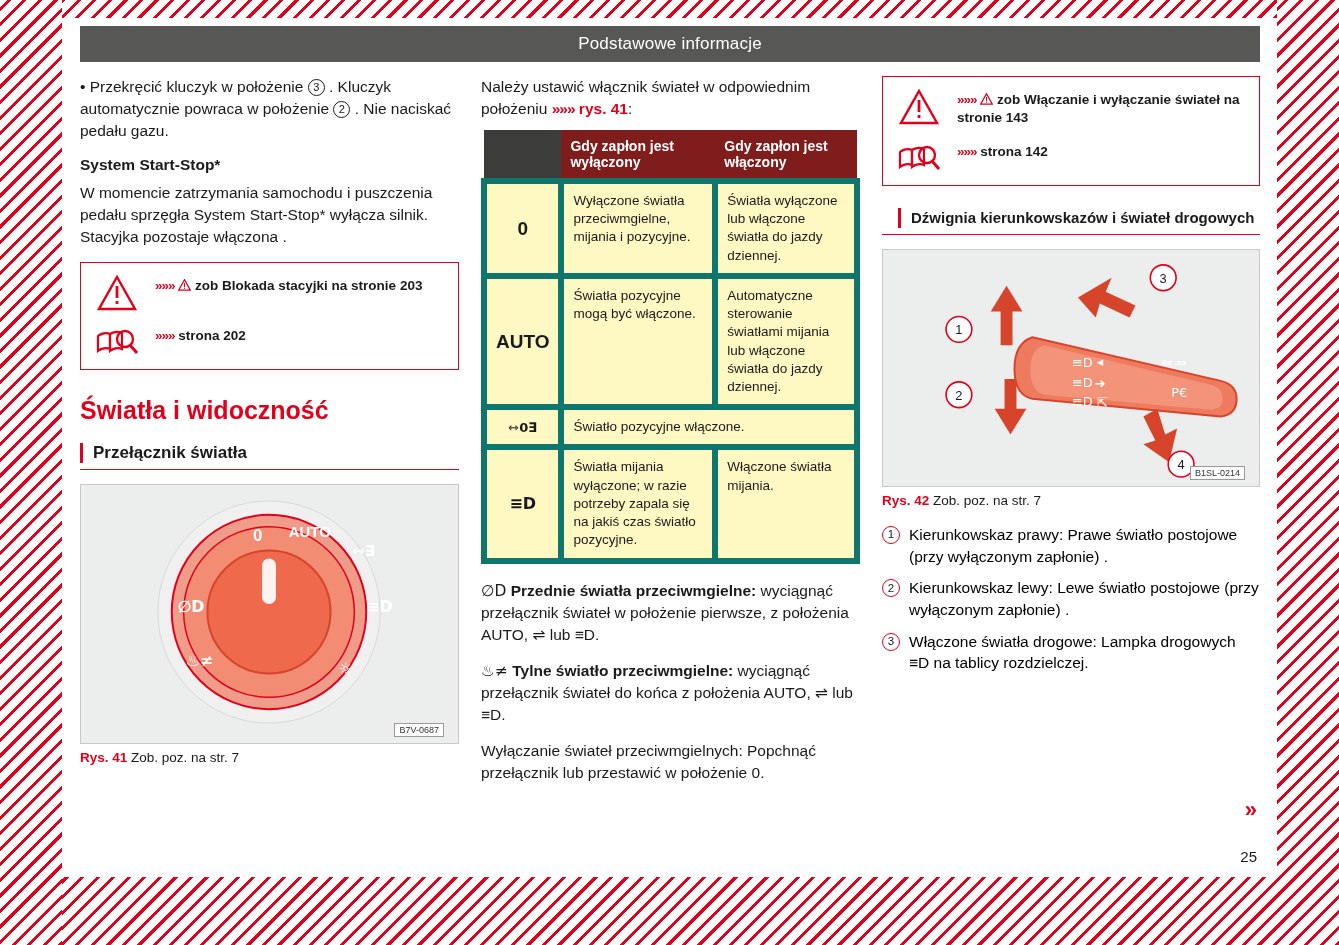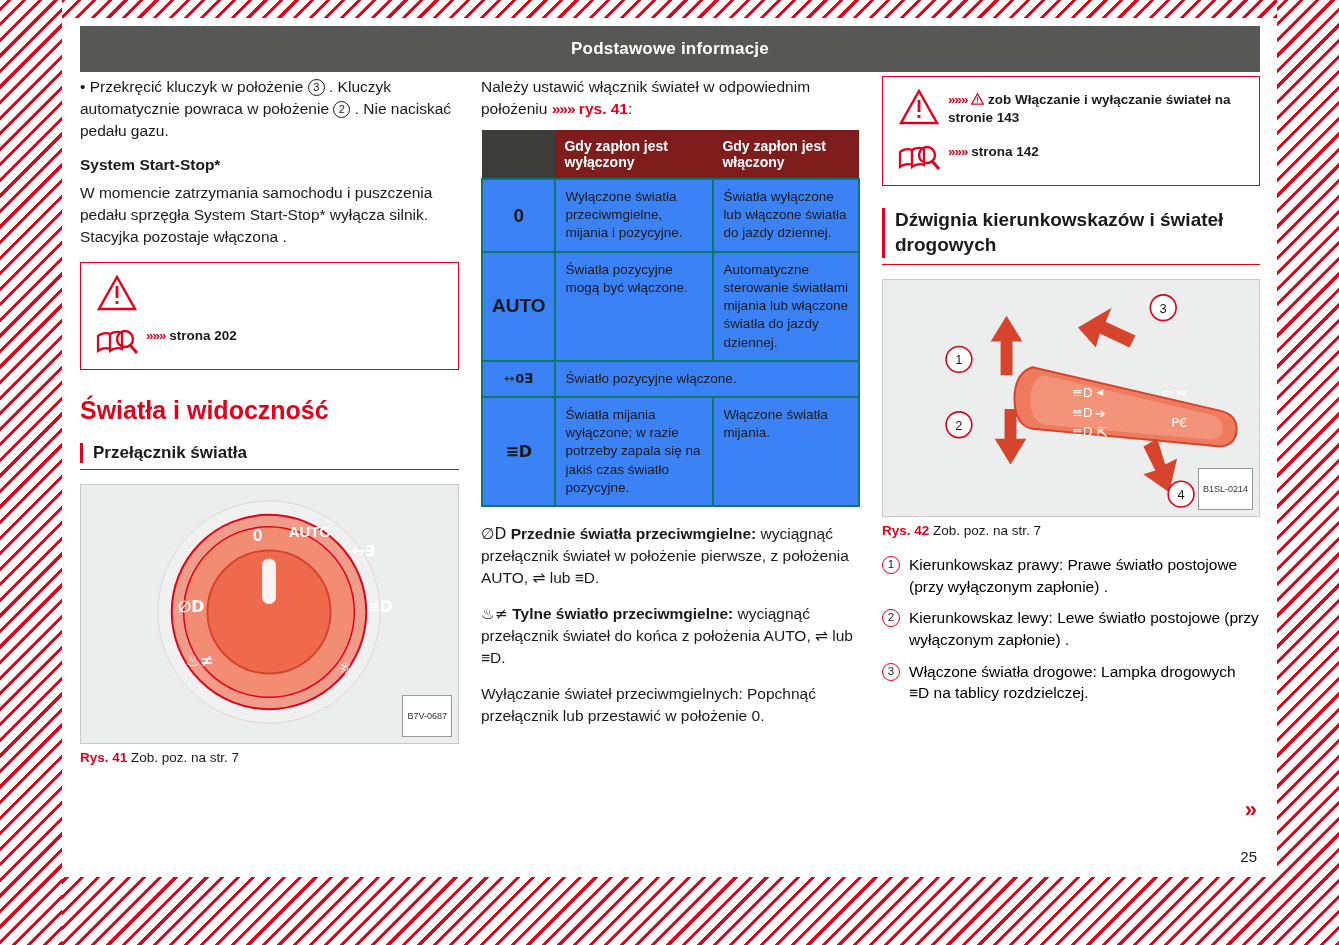--- a/index.html
+++ b/index.html
@@ -33,10 +33,10 @@
   }
 
   .header-bar {
-    position:absolute; left:18px; top:8px; width:1180px; height:46px;
+    position:absolute; left:18px; top:8px; width:1180px; height:36px;
     background:#575756;
     color:#fff;
-    font-weight:bold;
+    font-weight:normal;
     font-size:17px;
     display:flex; align-items:center; justify-content:center;
     letter-spacing:0.2px;

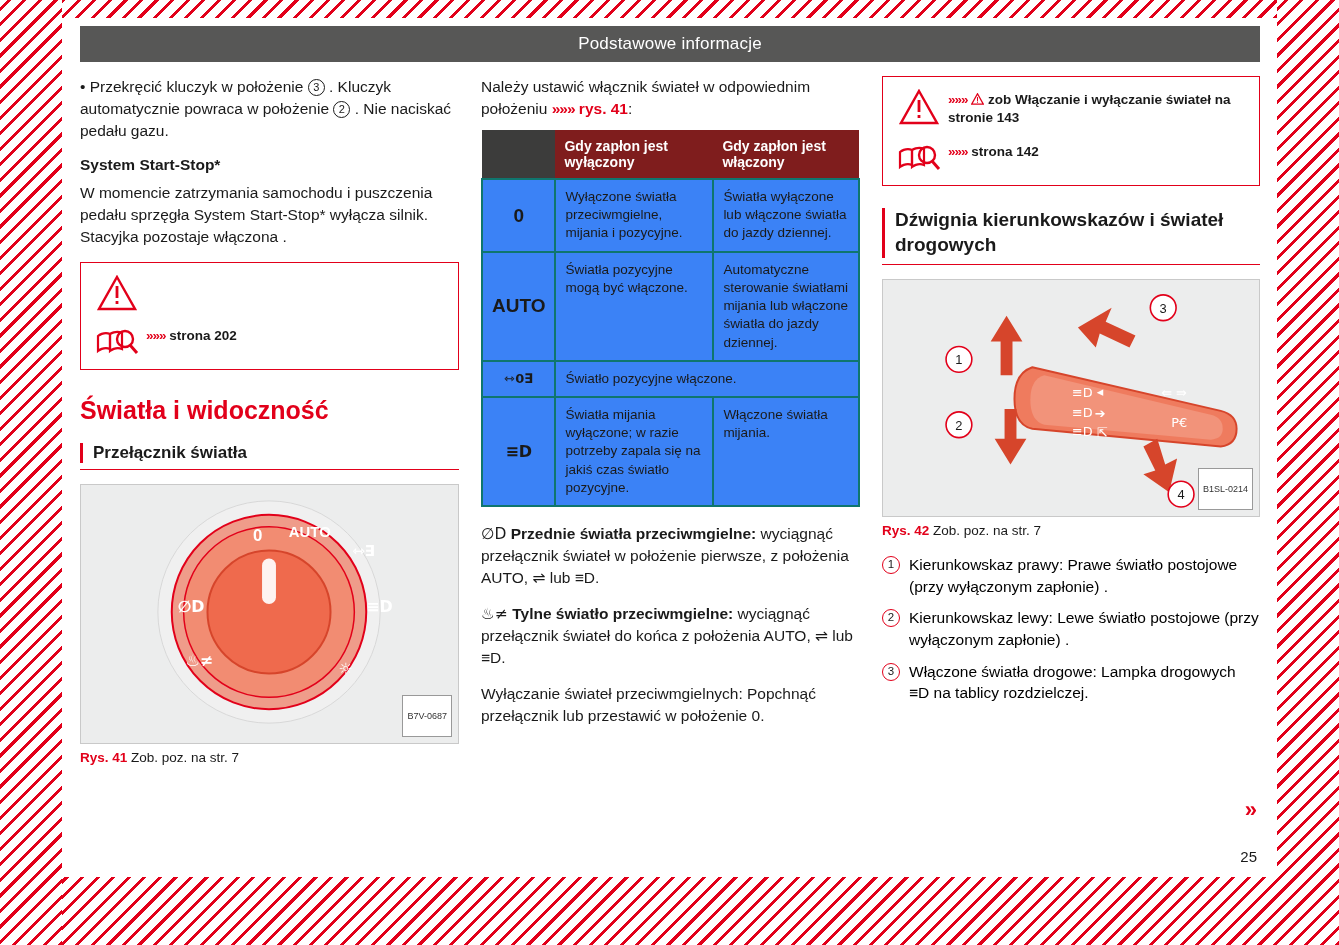--- a/index.html
+++ b/index.html
@@ -76,7 +76,7 @@
     padding:10px 12px 10px 12px;
     margin: 4px 0 22px 0;
   }
-  .note-row { display:flex; align-items:flex-start; gap:5px; margin-bottom:12px; }
+  .note-row { display:flex; align-items:flex-start; gap:14px; margin-bottom:12px; }
   .note-row:last-child { margin-bottom:0; }
   .note-icon { flex:0 0 48px; display:flex; align-items:center; justify-content:center; padding-top:2px;}
   .note-text { font-size:13.5px; font-weight:bold; color:#1a1a1a; line-height:1.35; padding-top:4px;}

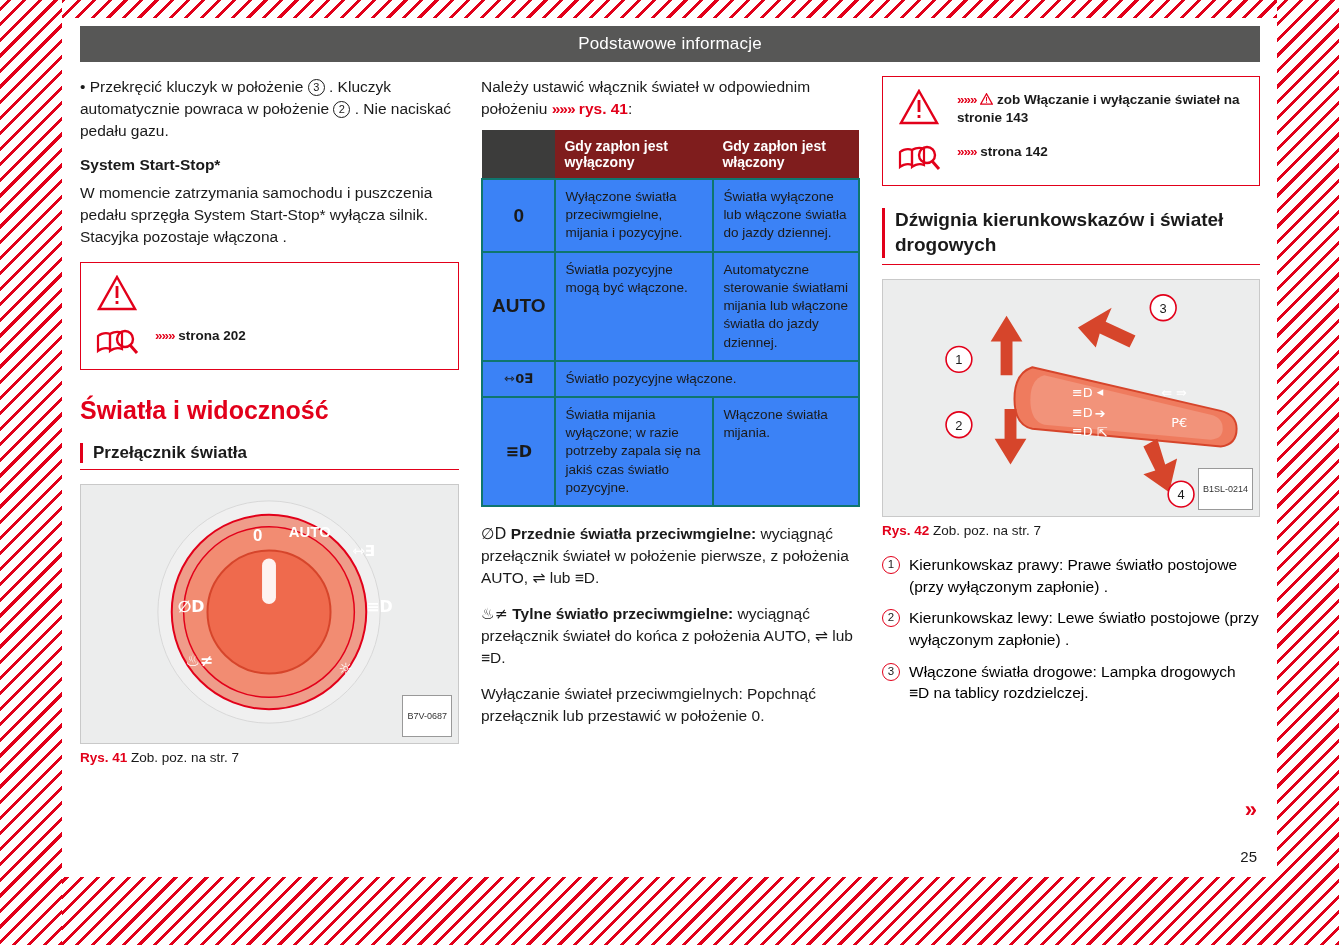--- a/index.html
+++ b/index.html
@@ -110,7 +110,7 @@
   }
   table.modes th.blank { width:62px; background:#3c3c3b; }
   table.modes td {
-    border:2px solid #0f766e; background:#3b82f6; padding:8px 9px;
+    border:6px solid #0f766e; background:#fef9c3; padding:8px 9px;
     font-size:13.5px; color:#1a1a1a; vertical-align:top; line-height:1.35;
   }
   table.modes td.sym {

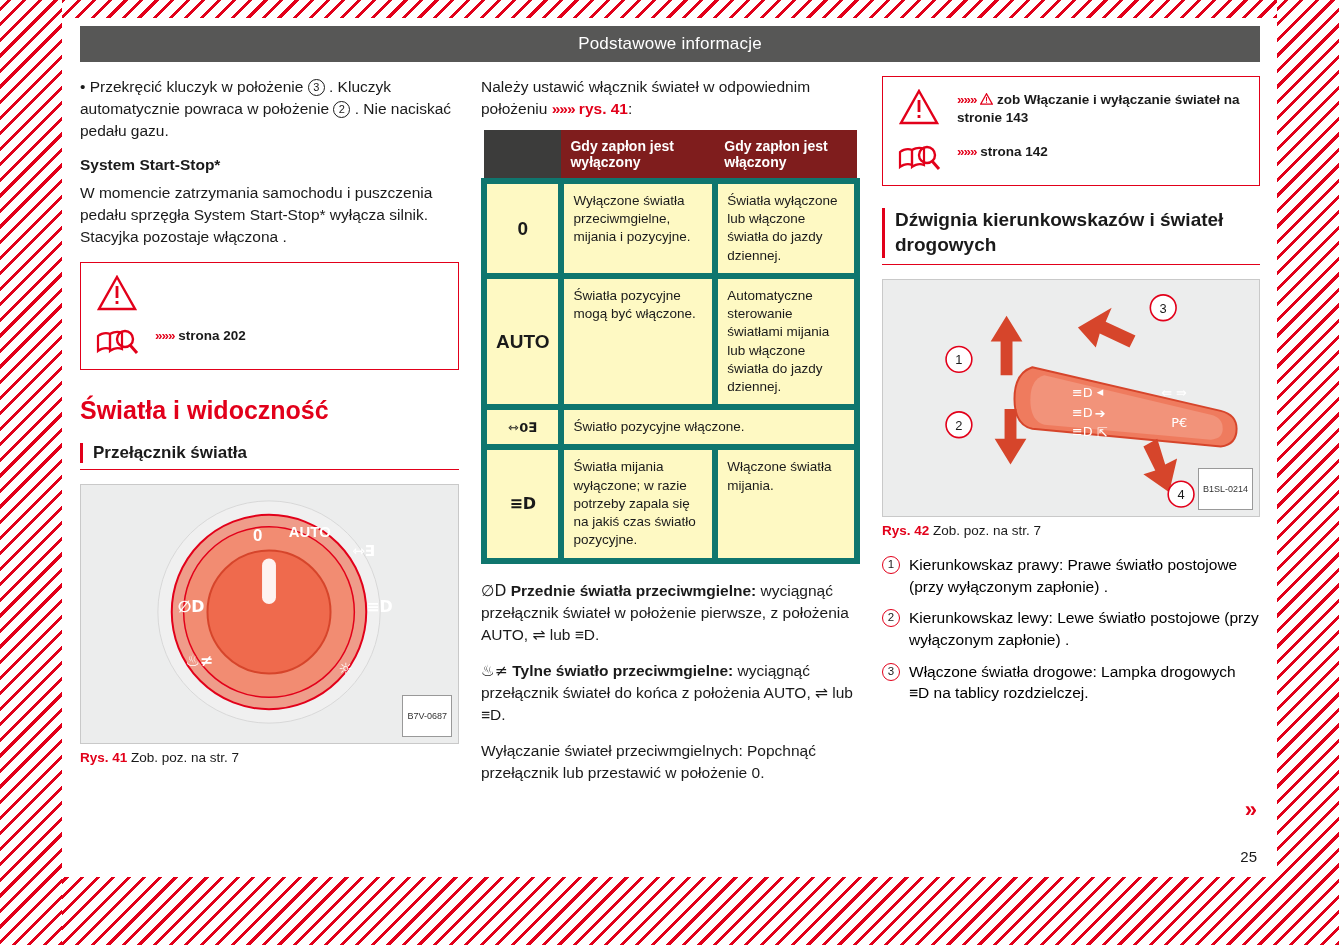--- a/index.html
+++ b/index.html
@@ -302,7 +302,7 @@
         </div>
       </div>
 
-      <div class="sub-section" style="font-size:19px;line-height:1.3;">Dźwignia kierunkowskazów i świateł drogowych</div>
+      <div class="sub-section" style="font-size:15px;line-height:1.3;margin-left:16px;">Dźwignia kierunkowskazów i świateł drogowych</div>
       <div class="rule"></div>
 
       <div class="figure" style="height:238px;">

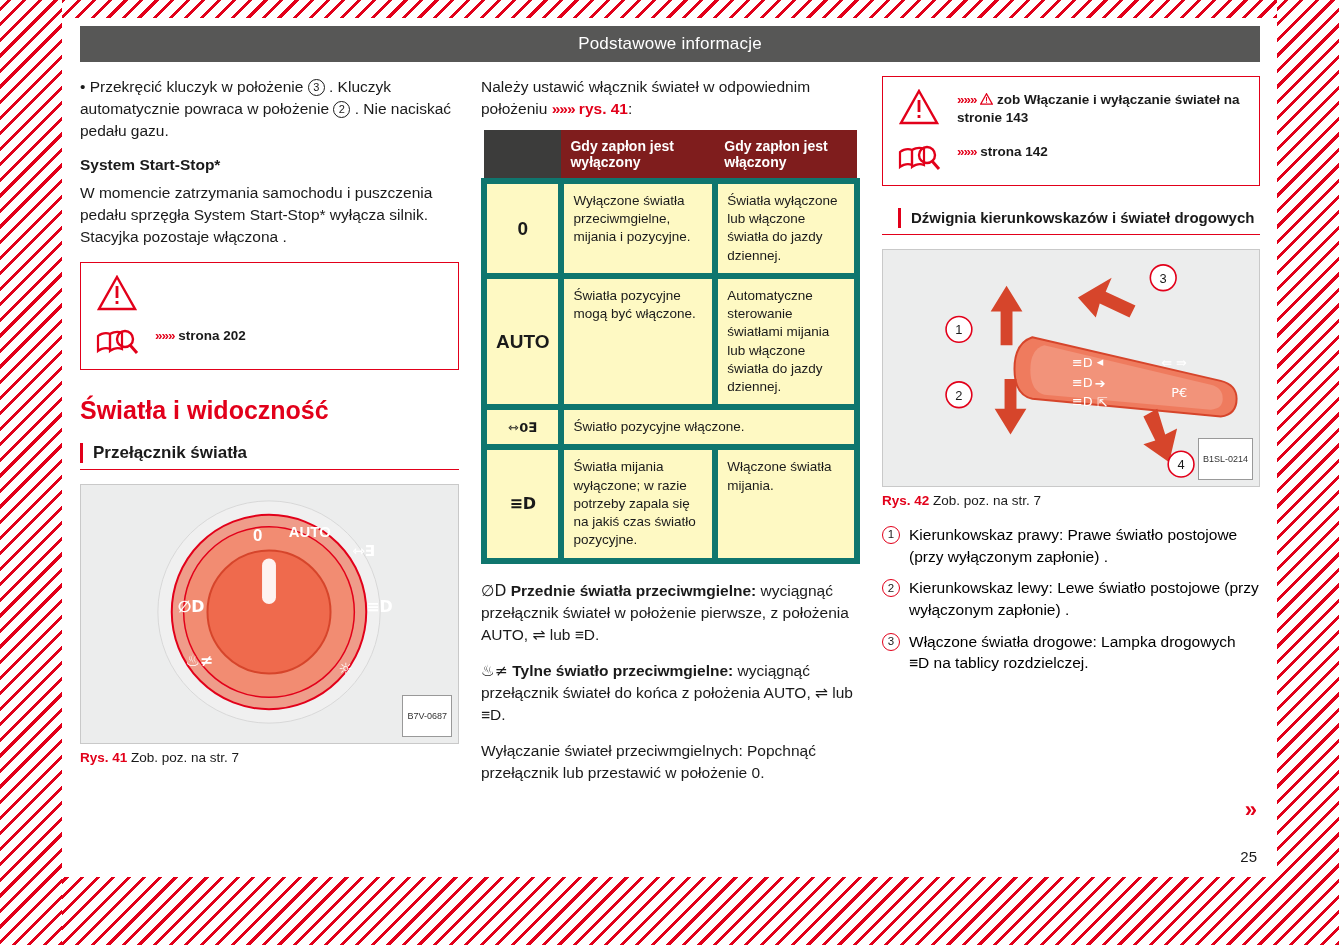--- a/index.html
+++ b/index.html
@@ -165,6 +165,15 @@
               <rect x="18.6" y="11" width="2.8" height="12" fill="#e2001a"></rect>
               <rect x="18.6" y="26" width="2.8" height="3" fill="#e2001a"></rect>
             </svg>
+          </div>
+          <div class="note-text">
+            <span class="chev">»»»</span>
+            <svg width="13" height="12" viewBox="0 0 20 18" style="vertical-align:-1px">
+              <polygon points="10,1 19,17 1,17" fill="none" stroke="#e2001a" stroke-width="2"></polygon>
+              <rect x="9.2" y="6" width="1.6" height="6" fill="#e2001a"></rect>
+              <rect x="9.2" y="13" width="1.6" height="1.8" fill="#e2001a"></rect>
+            </svg>
+            <span>zob Blokada stacyjki na stronie 203</span>
           </div>
         </div>
         <div class="note-row">

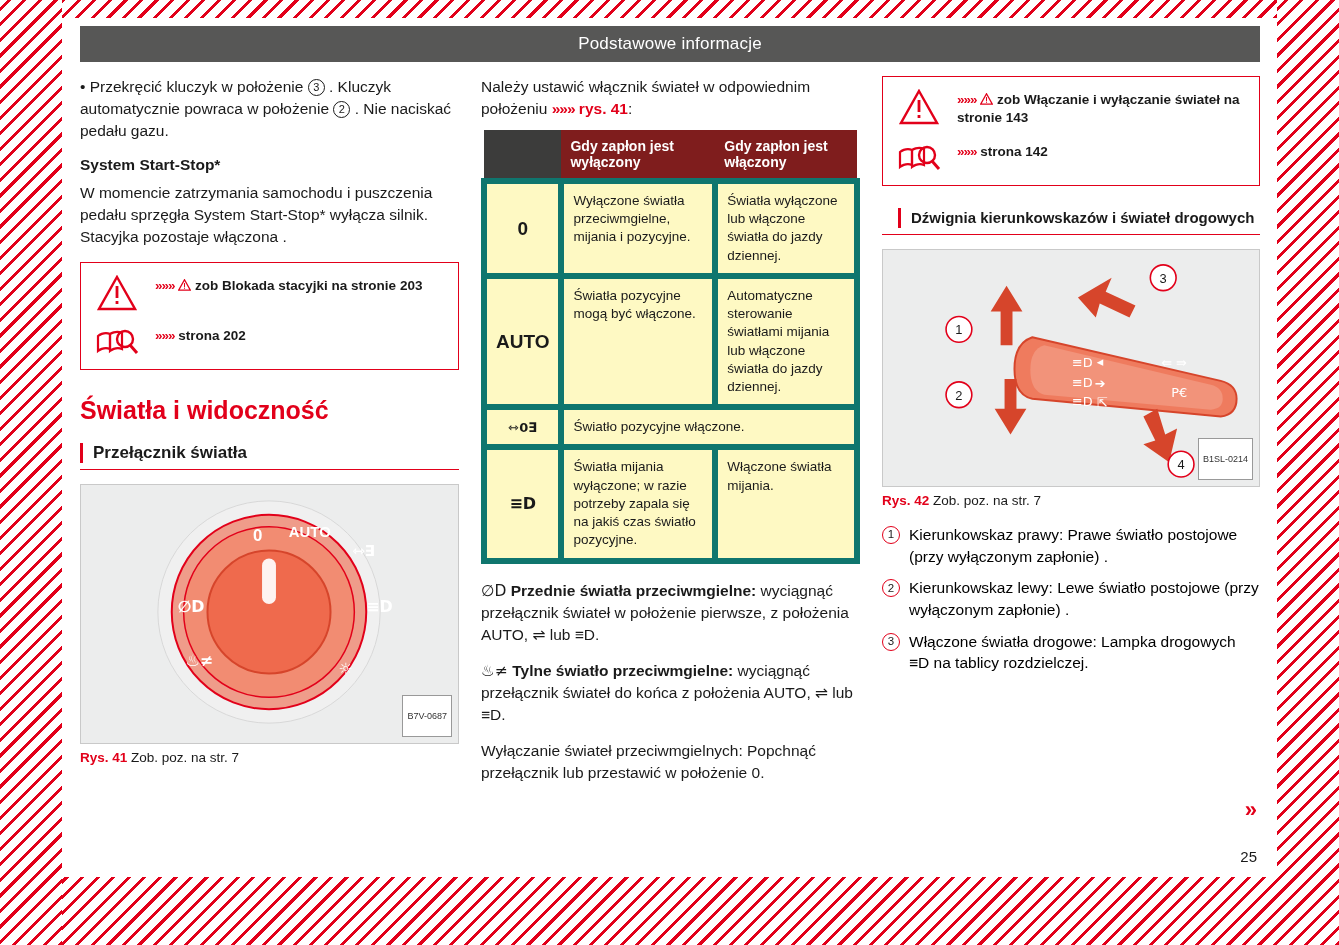--- a/index.html
+++ b/index.html
@@ -97,8 +97,8 @@
   .fig-caption { font-size:13.5px; color:#1a1a1a; }
   .fig-caption b { color:#e2001a; }
   .fig-code {
-    position:absolute; right:6px; bottom:6px;
-    background:#fff; border:1px solid #999; font-size:9px; padding:15px 4px; color:#333;
+    position:absolute; right:14px; bottom:6px;
+    background:#fff; border:1px solid #999; font-size:9px; padding:1px 4px; color:#333;
     font-family:"Liberation Sans", sans-serif;
   }
 

